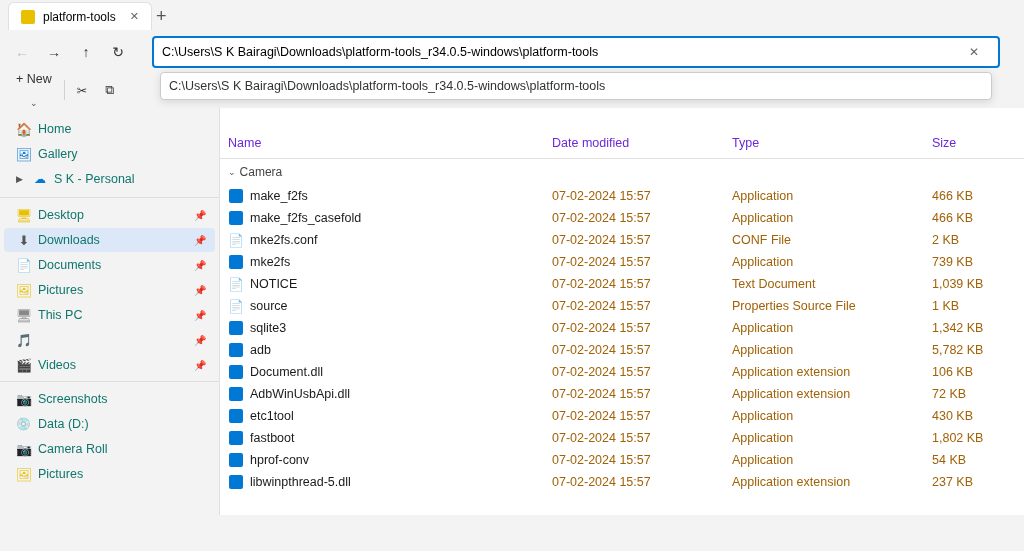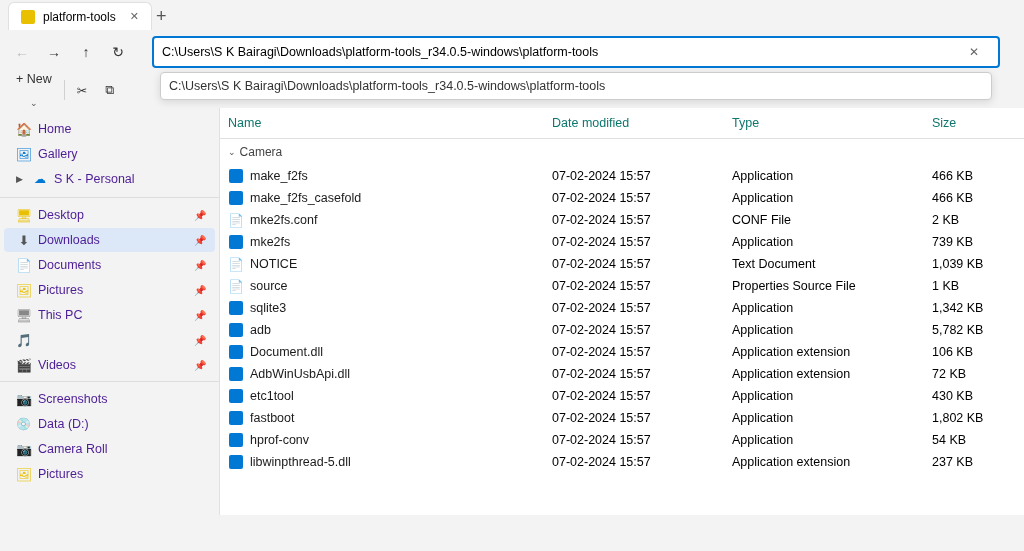--- a/index.html
+++ b/index.html
@@ -120,7 +120,7 @@
       color: #555; font-size: 9px; width: 10px;
     }
     .sidebar-icon { width: 16px; height: 16px; display: flex; align-items: center; justify-content: center; font-size: 14px; }
-    .sidebar-label { font-size: 12.5px; color: #4c1d95; flex: 1; }
+    .sidebar-label { font-size: 12.5px; color: #0f766e; flex: 1; }
     .sidebar-section { padding: 2px 0; }
 
     

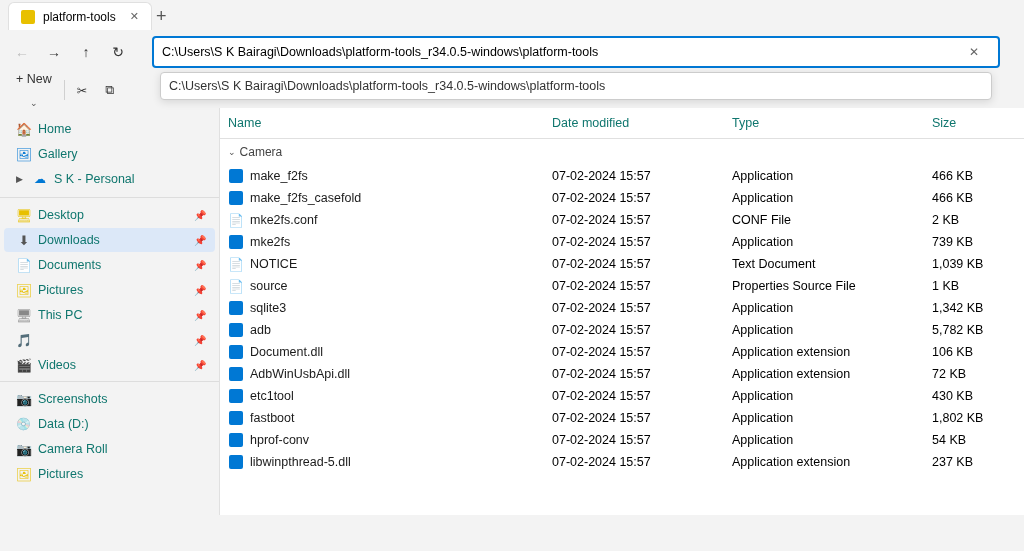--- a/index.html
+++ b/index.html
@@ -140,8 +140,9 @@
     .col-header {
       padding: 4px 8px;
       font-size: 12.5px;
-      color: #0f766e;
+      color: #6d28d9;
       cursor: pointer;
+      margin-top: 20px;
     }
     .group-header {
       display: flex; align-items: center; gap: 4px;

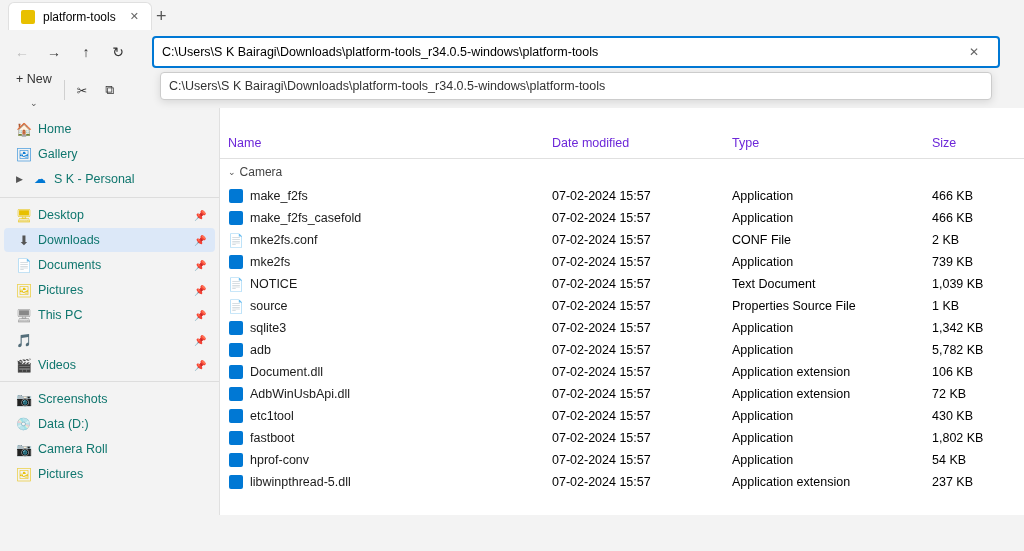--- a/index.html
+++ b/index.html
@@ -165,7 +165,7 @@
     }
     .file-cell {
       padding: 3px 8px;
-      font-size: 12.5px; color: #000000;
+      font-size: 12.5px; color: #a16207;
     }
     .file-icon { width: 16px; height: 16px; display: flex; align-items: center; justify-content: center; flex-shrink: 0; }
     .icon-home { color: #888; font-size: 13px; }

